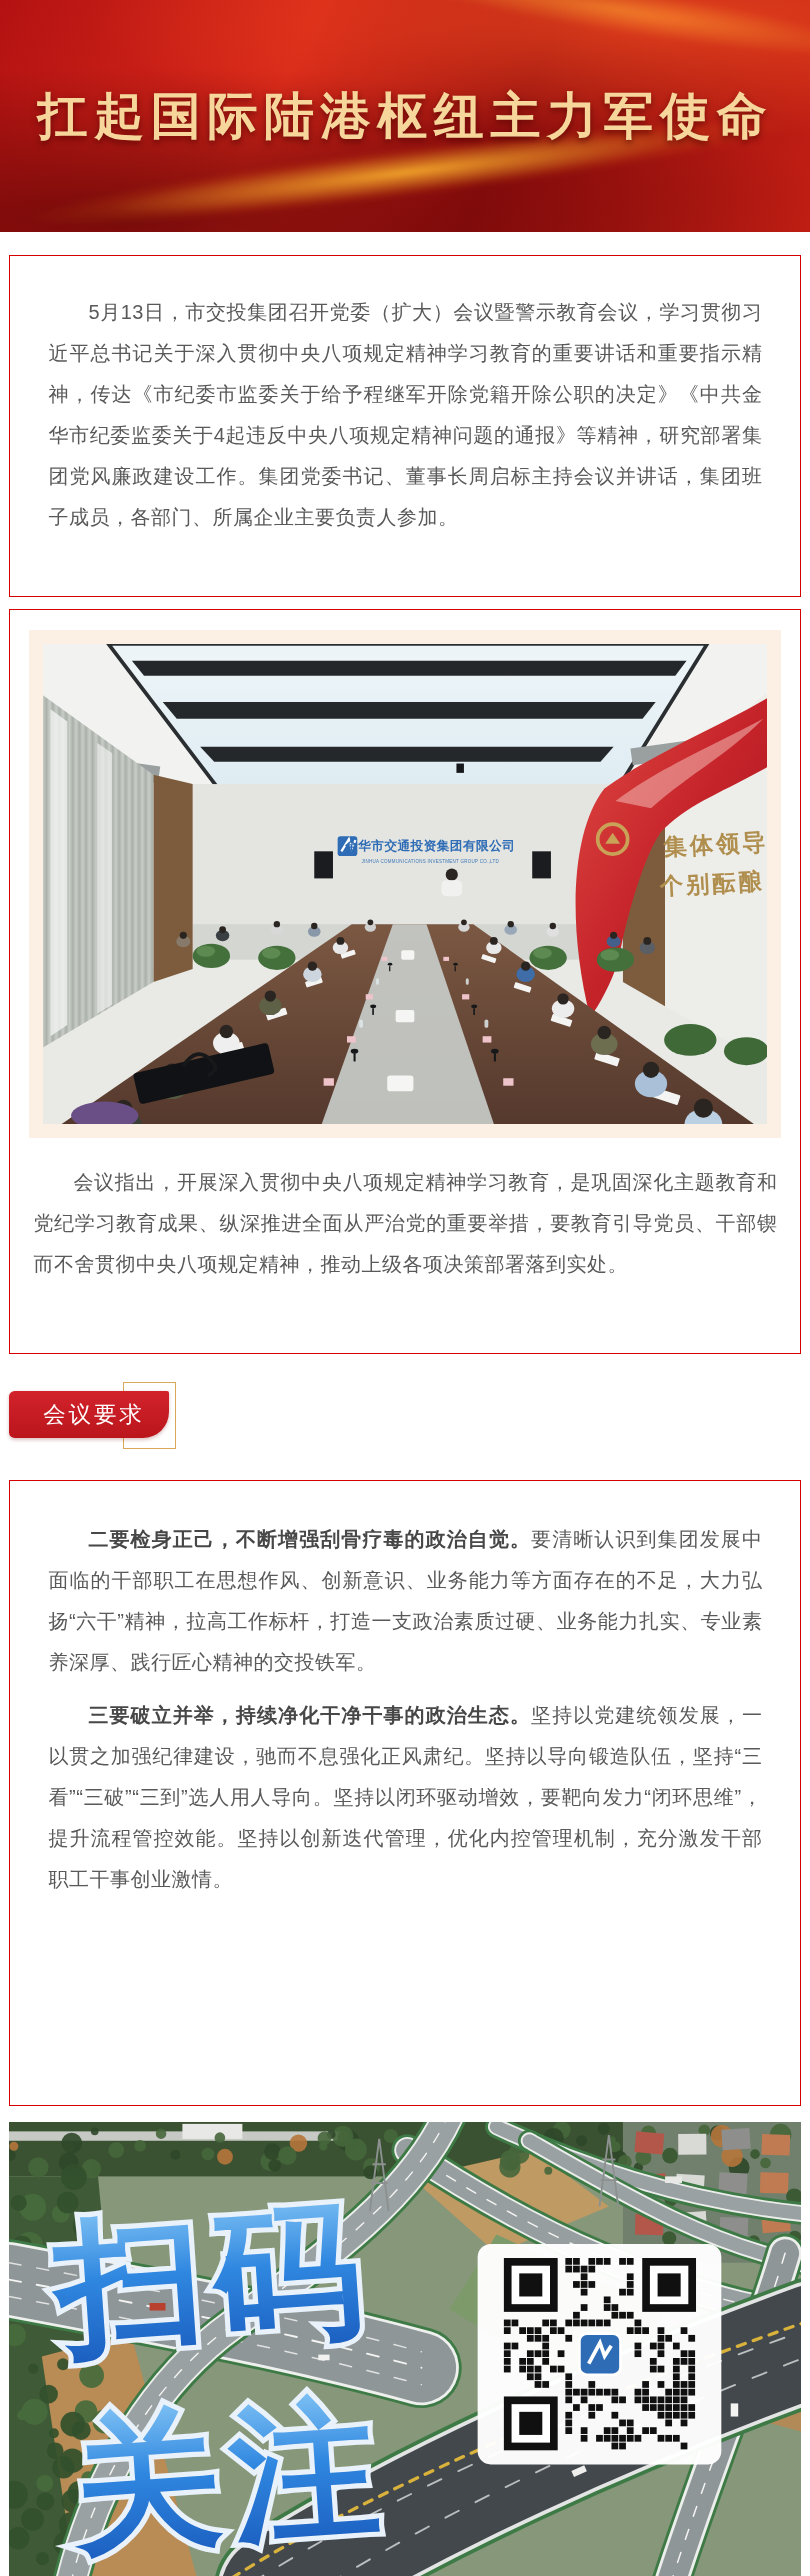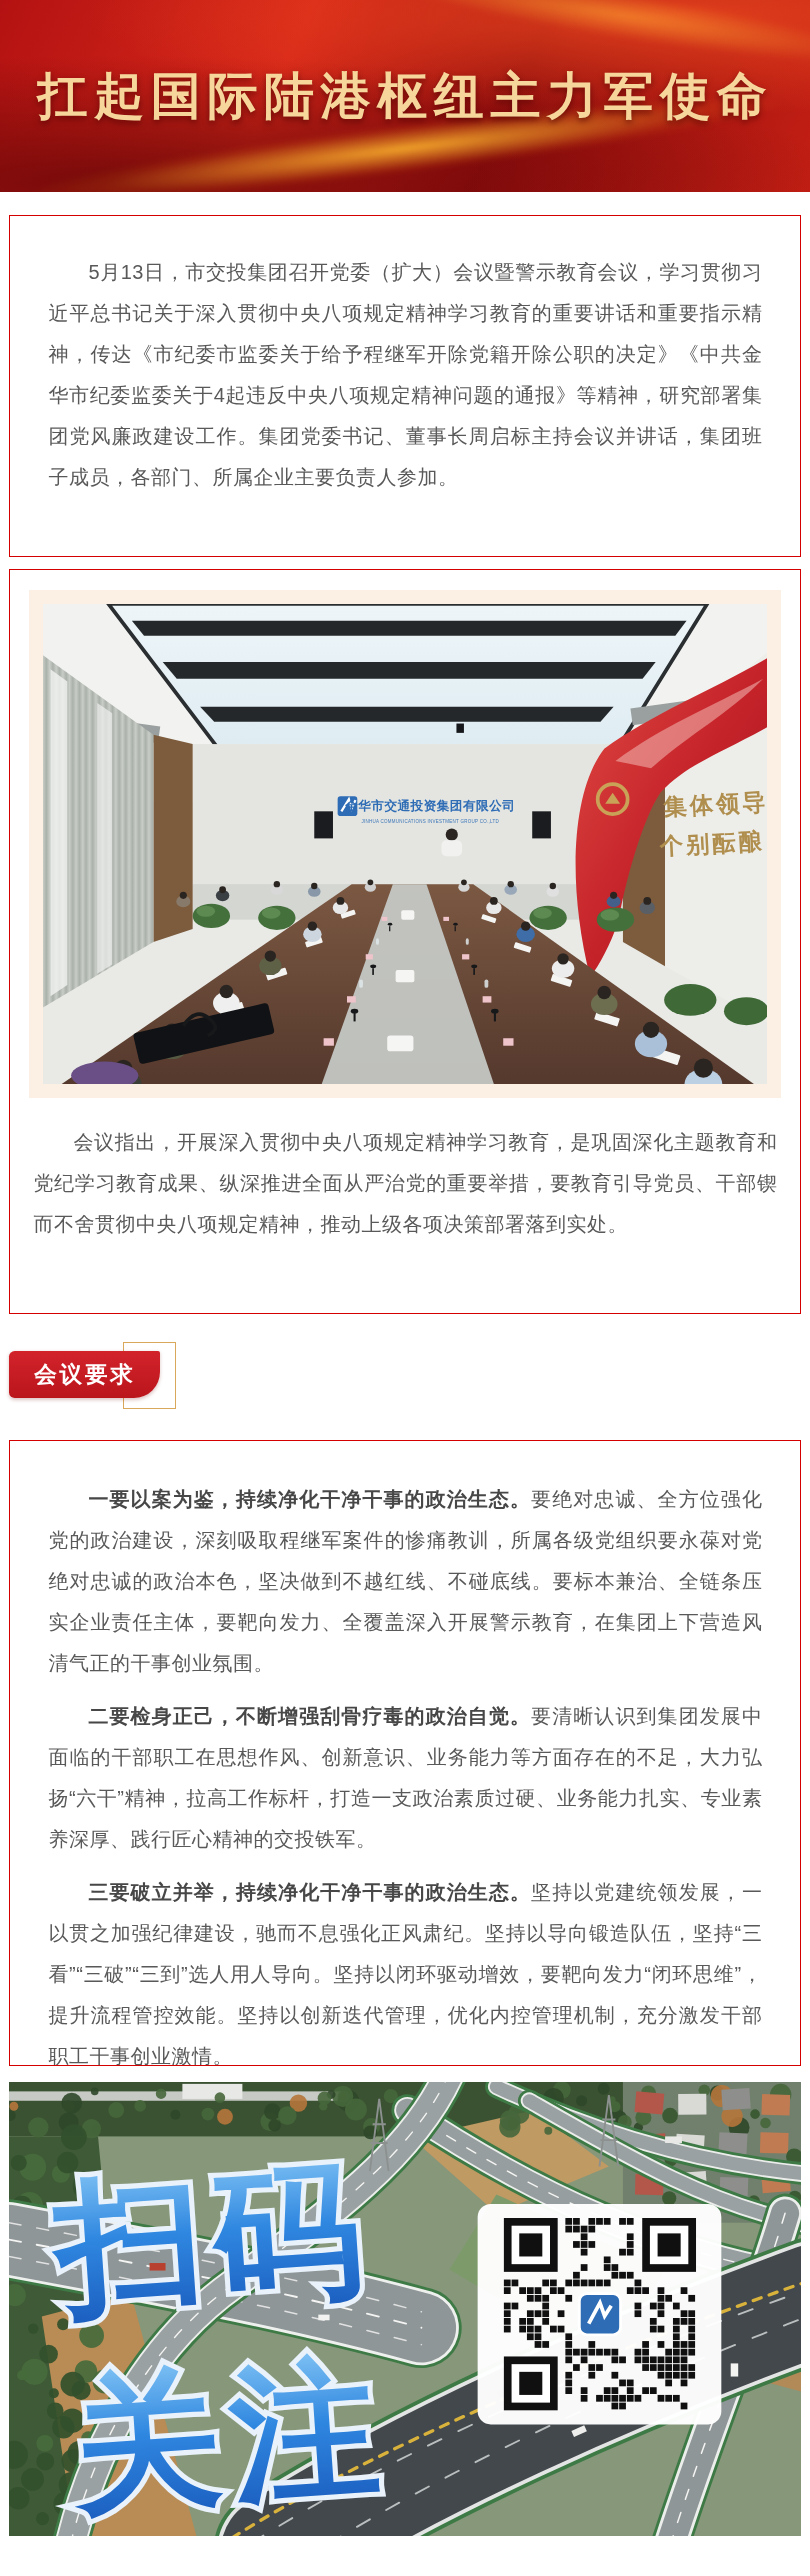--- a/index.html
+++ b/index.html
@@ -7,7 +7,7 @@
         font-family:"Liberation Sans","DejaVu Sans",sans-serif;}
 
   
-  .banner{height:192px;position:relative;overflow:hidden;
+  .banner{height:232px;position:relative;overflow:hidden;
     background:
       radial-gradient(130% 95% at 82% 8%, rgba(235,70,30,.85) 0%, rgba(235,70,30,0) 55%),
       radial-gradient(150% 110% at 15% 95%, rgba(110,8,8,.9) 0%, rgba(110,8,8,0) 60%),

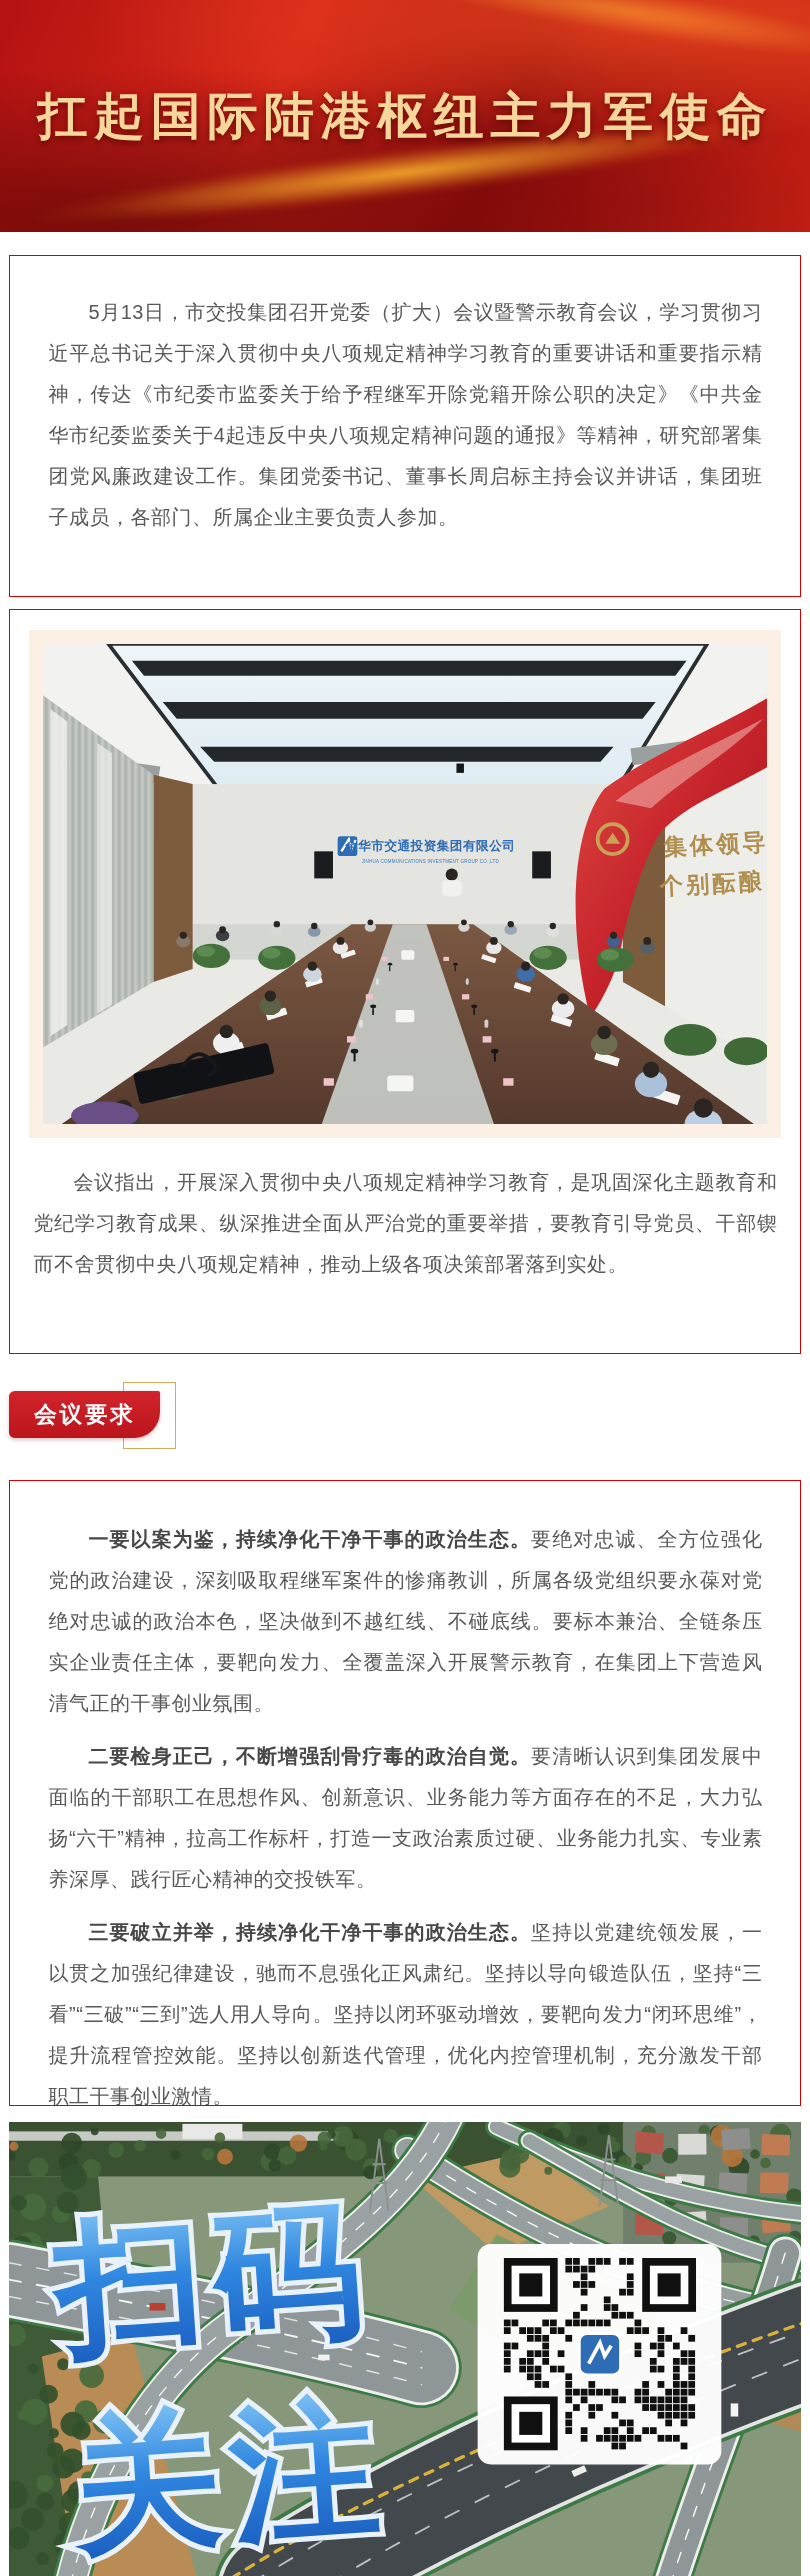--- a/index.html
+++ b/index.html
@@ -42,8 +42,8 @@
   .red-tag{position:absolute;left:9.4px;top:9.4px;width:151px;height:47px;z-index:2;
       background:linear-gradient(180deg,#d2232b,#bb151c);border-radius:5.6px 1.9px 26px 5.6px;
       display:flex;align-items:center;justify-content:center;
-      color:#fff;font-size:22.5px;font-weight:700;letter-spacing:2.8px;
-      box-shadow:0 1.9px 3.7px rgba(120,10,10,.25);}
+      color:#fff;font-size:22.5px;font-weight:400;letter-spacing:2.8px;
+      box-shadow:0 1.9px 3.7px rgba(120,10,10,.25);padding-left:9px;}
 
   
   .footer-figure{margin:16px 9.4px 0;width:792px;height:454px;}

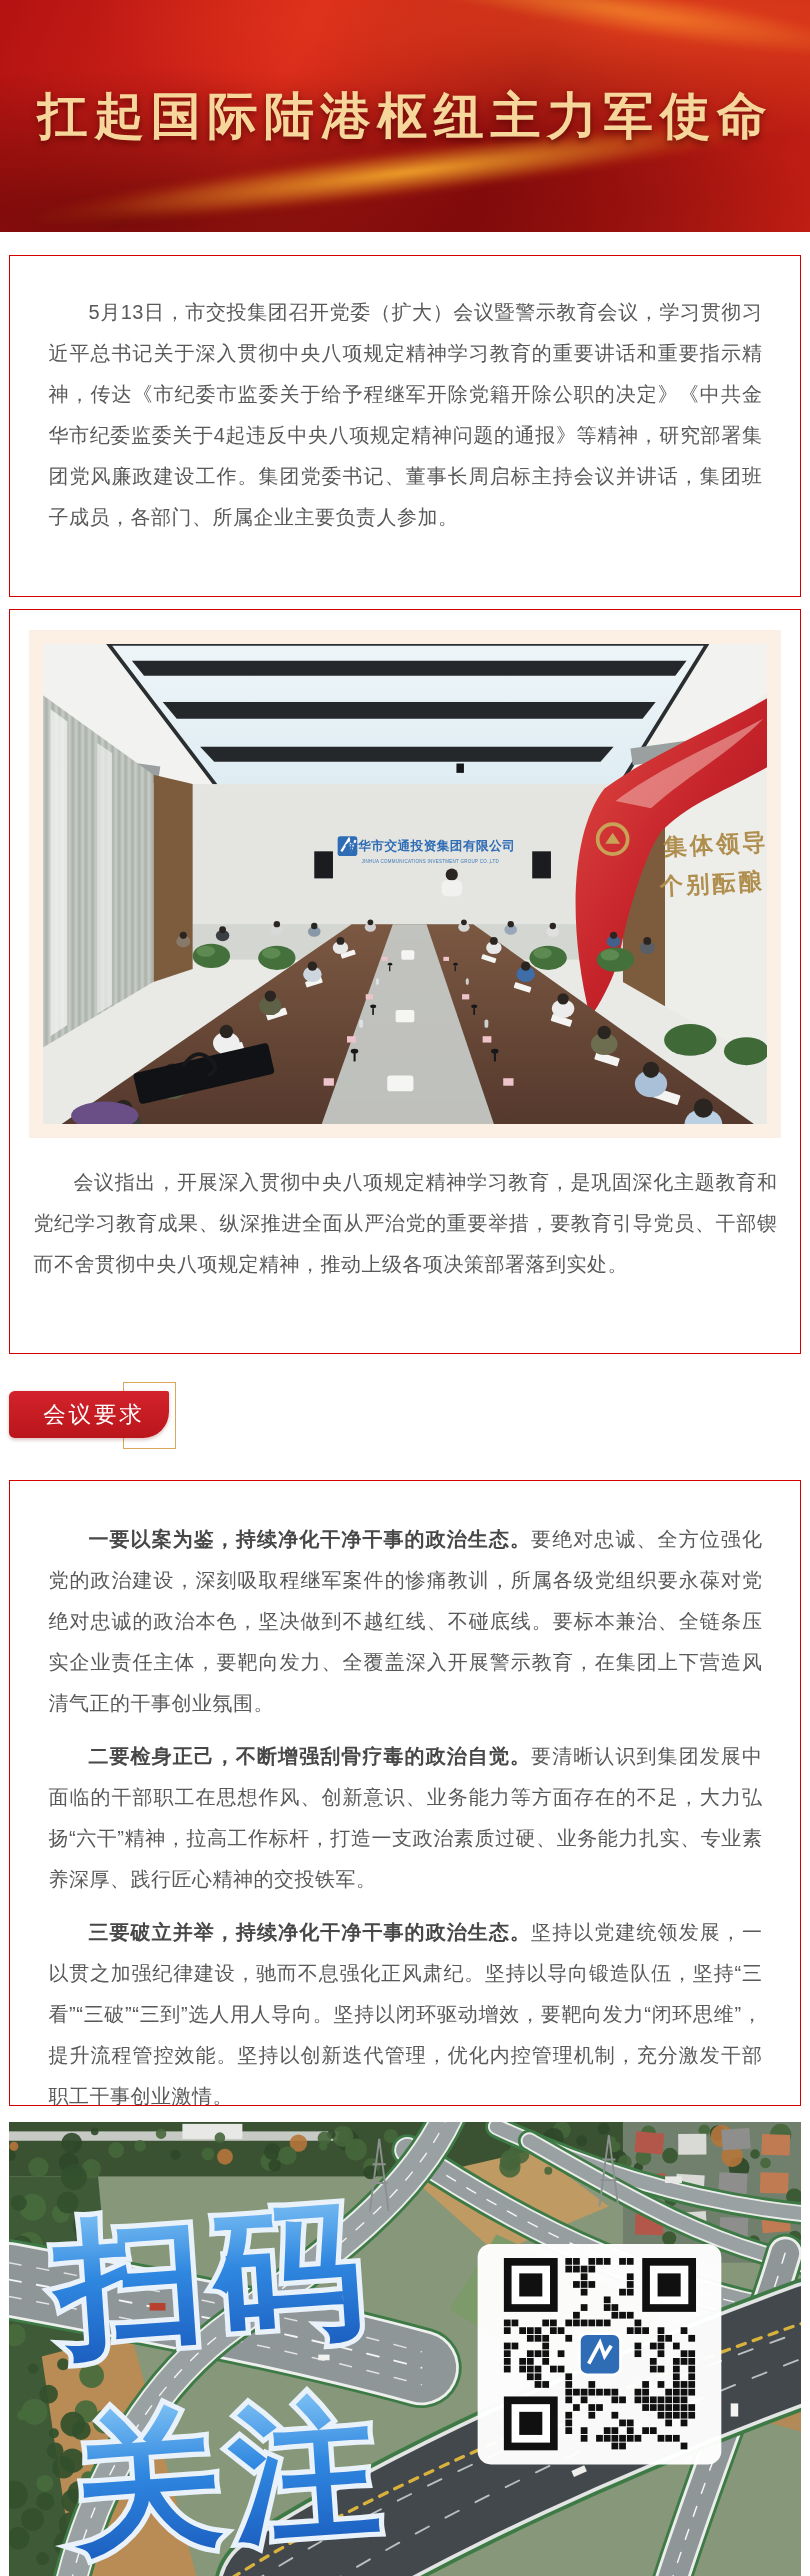--- a/index.html
+++ b/index.html
@@ -258,7 +258,6 @@
   </div>
 
   <section class="box box3">
-    <p class="para"><b>一要以案为鉴，持续净化干净干事的政治生态。</b><span>要绝对忠诚、全方位强化党的政治建设，深刻吸取程继军案件的惨痛教训，所属各级党组织要永葆对党绝对忠诚的政治本色，坚决做到不越红线、不碰底线。要标本兼治、全链条压实企业责任主体，要靶向发力、全覆盖深入开展警示教育，在集团上下营造风清气正的干事创业氛围。</span></p>
     <p class="para"><b>二要检身正己，不断增强刮骨疗毒的政治自觉。</b><span>要清晰认识到集团发展中面临的干部职工在思想作风、创新意识、业务能力等方面存在的不足，大力弘扬“六干”精神，拉高工作标杆，打造一支政治素质过硬、业务能力扎实、专业素养深厚、践行匠心精神的交投铁军。</span></p>
     <p class="para"><b>三要破立并举，持续净化干净干事的政治生态。</b><span>坚持以党建统领发展，一以贯之加强纪律建设，驰而不息强化正风肃纪。坚持以导向锻造队伍，坚持“三看”“三破”“三到”选人用人导向。坚持以闭环驱动增效，要靶向发力“闭环思维”，提升流程管控效能。坚持以创新迭代管理，优化内控管理机制，充分激发干部职工干事创业激情。</span></p>
   </section>

